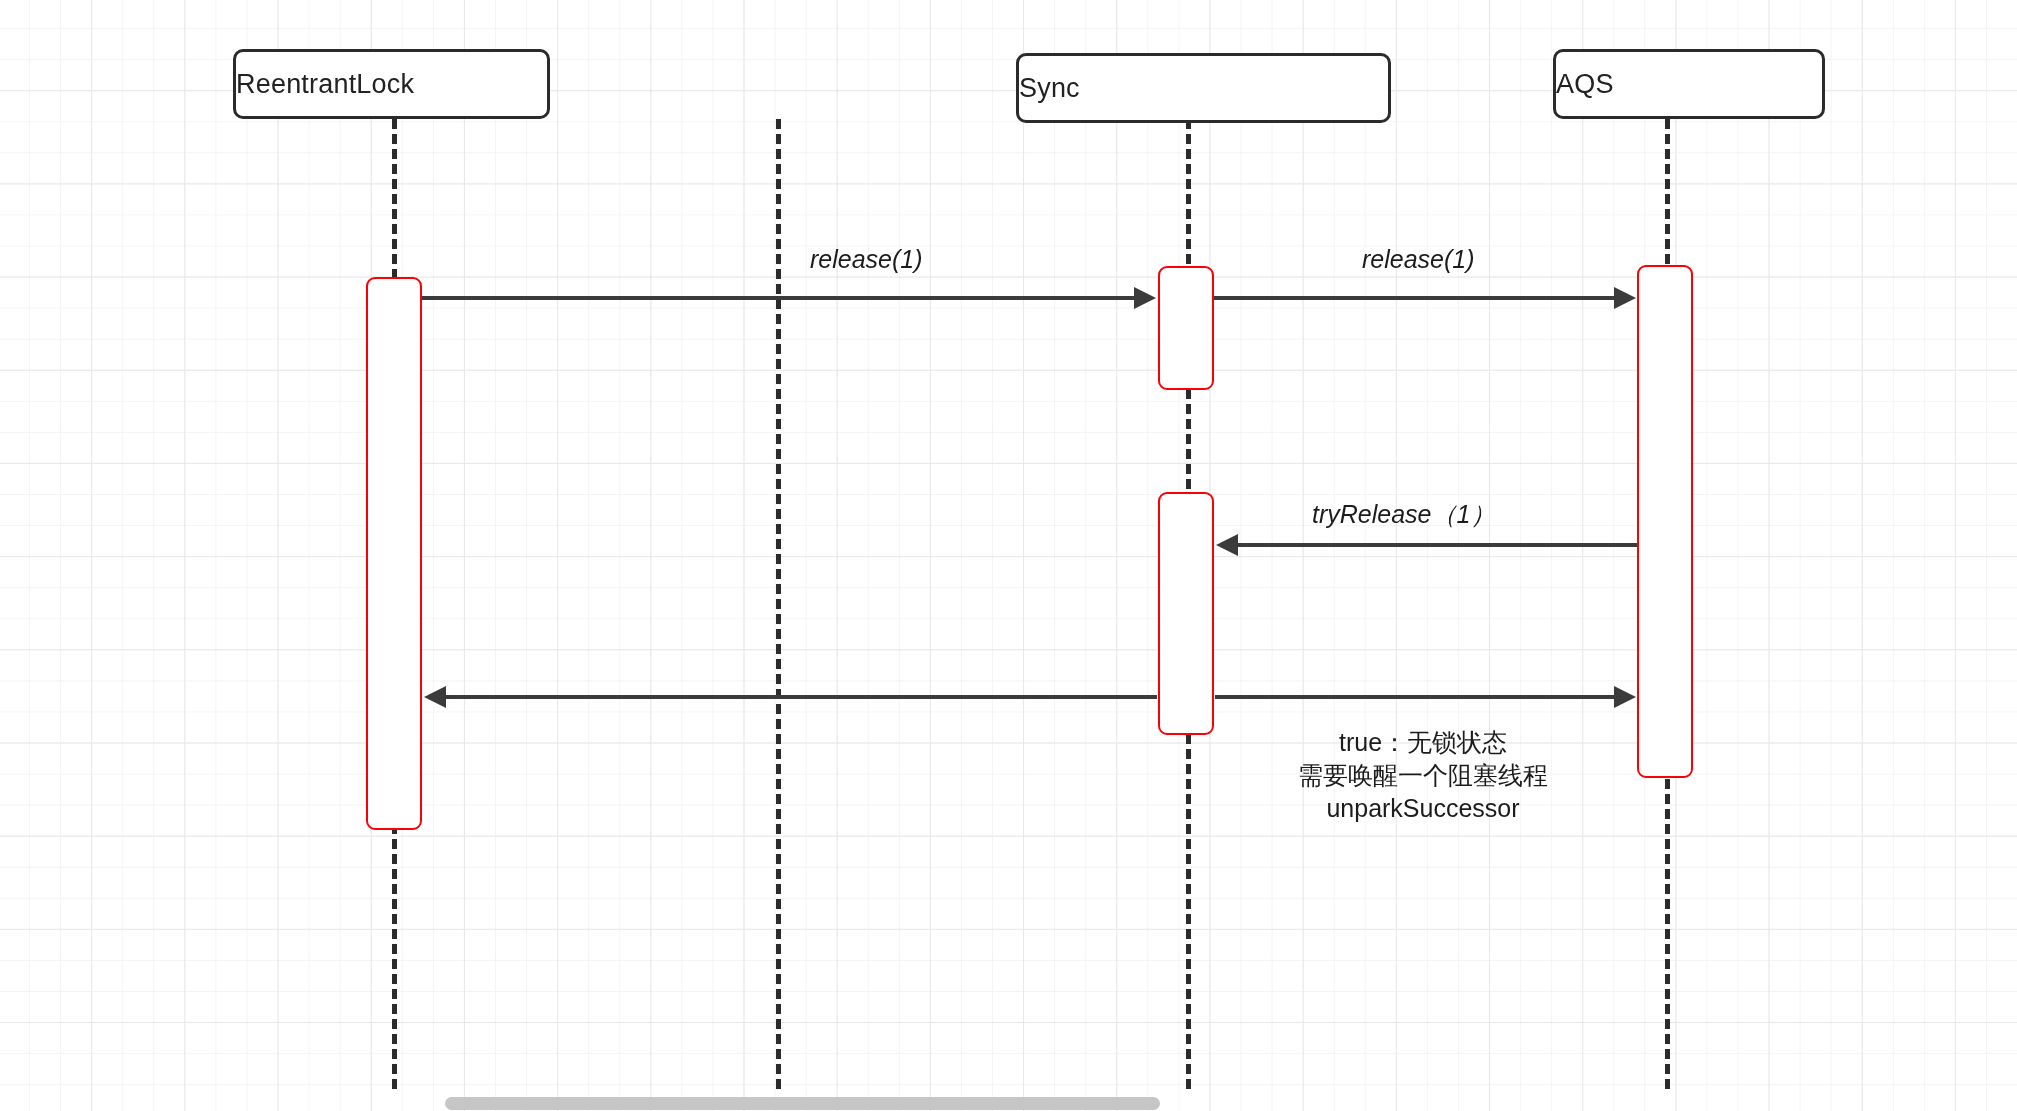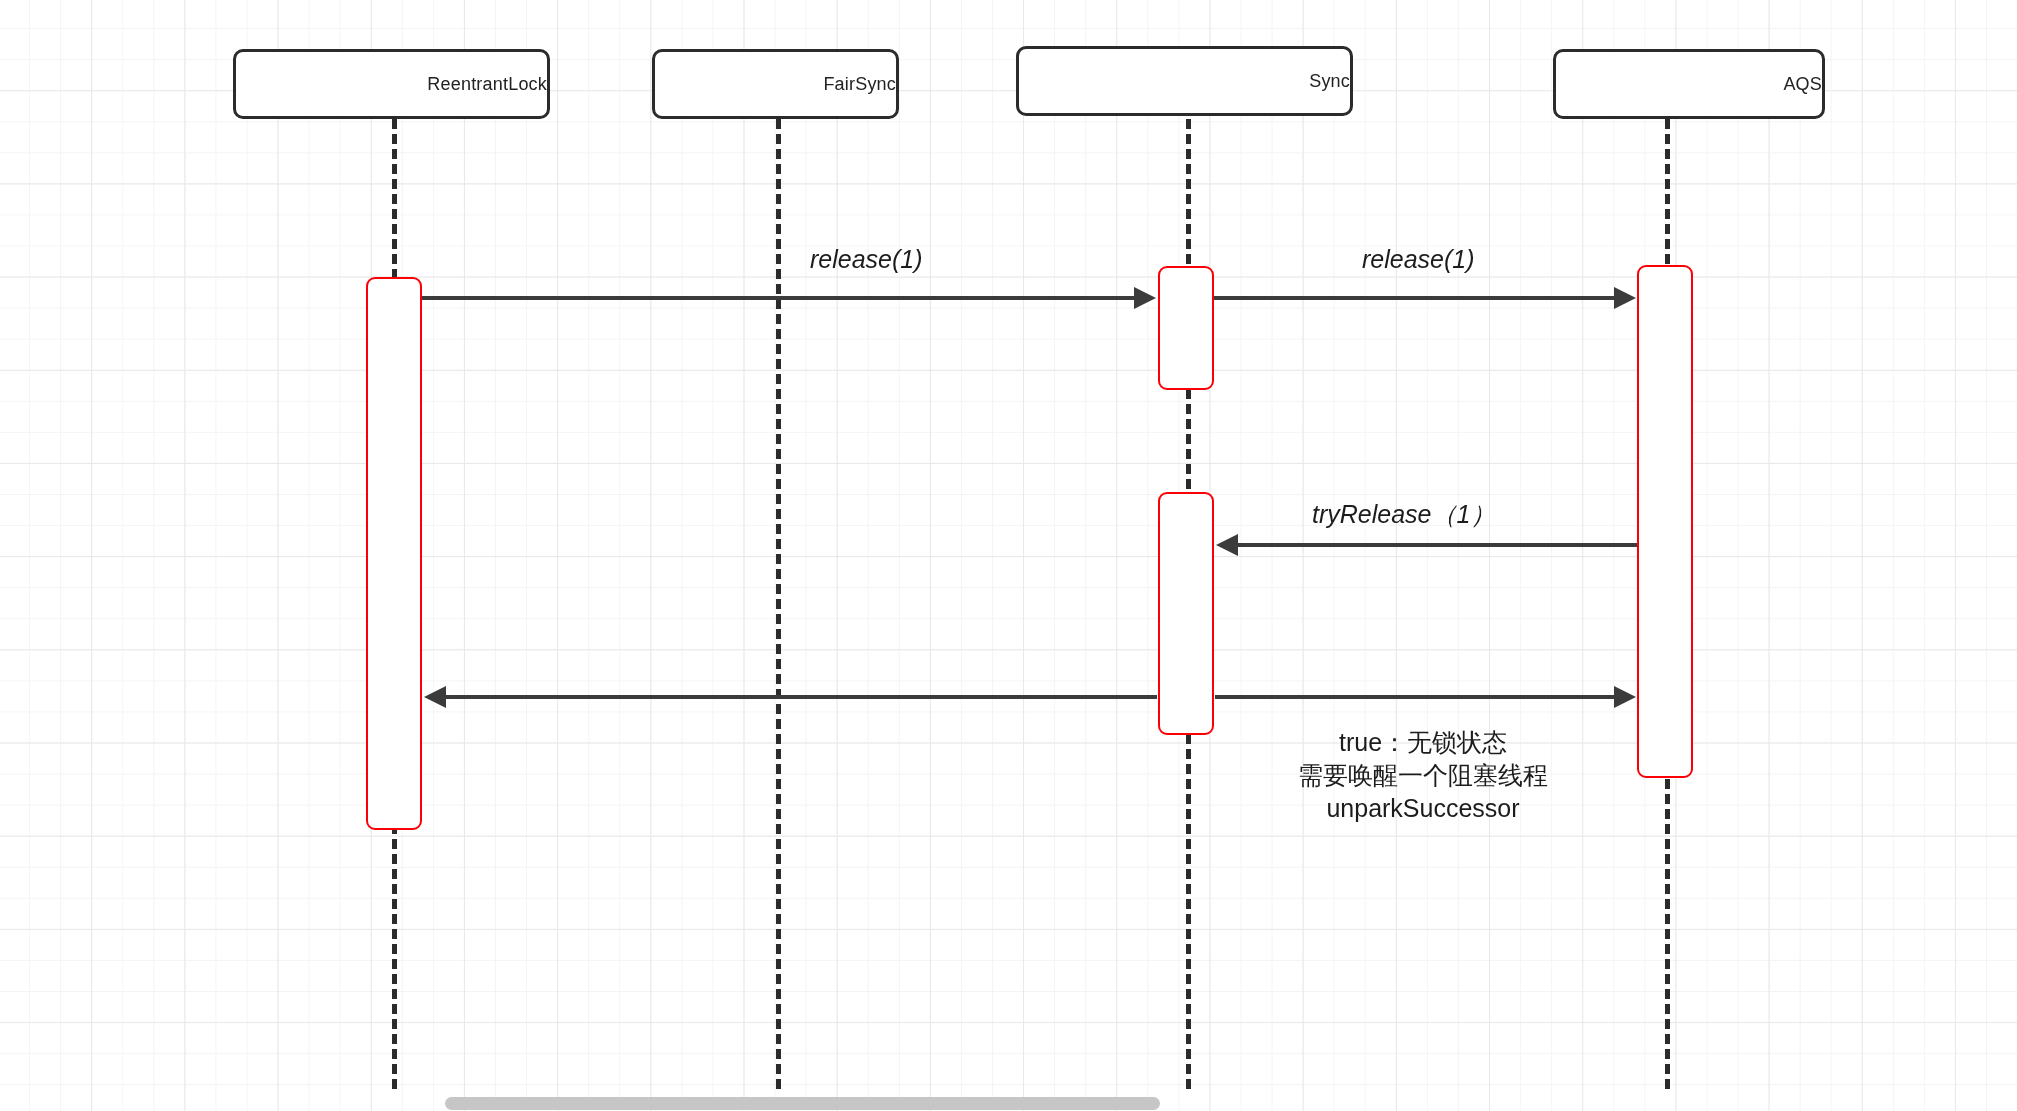--- a/index.html
+++ b/index.html
@@ -36,9 +36,9 @@
     background: #ffffff;
     display: flex;
     align-items: center;
-    justify-content: flex-end;
+    justify-content: flex-start;
     color: #222222;
-    font-size: 18px;
+    font-size: 27px;
     letter-spacing: 0.2px;
     z-index: 5;
   }

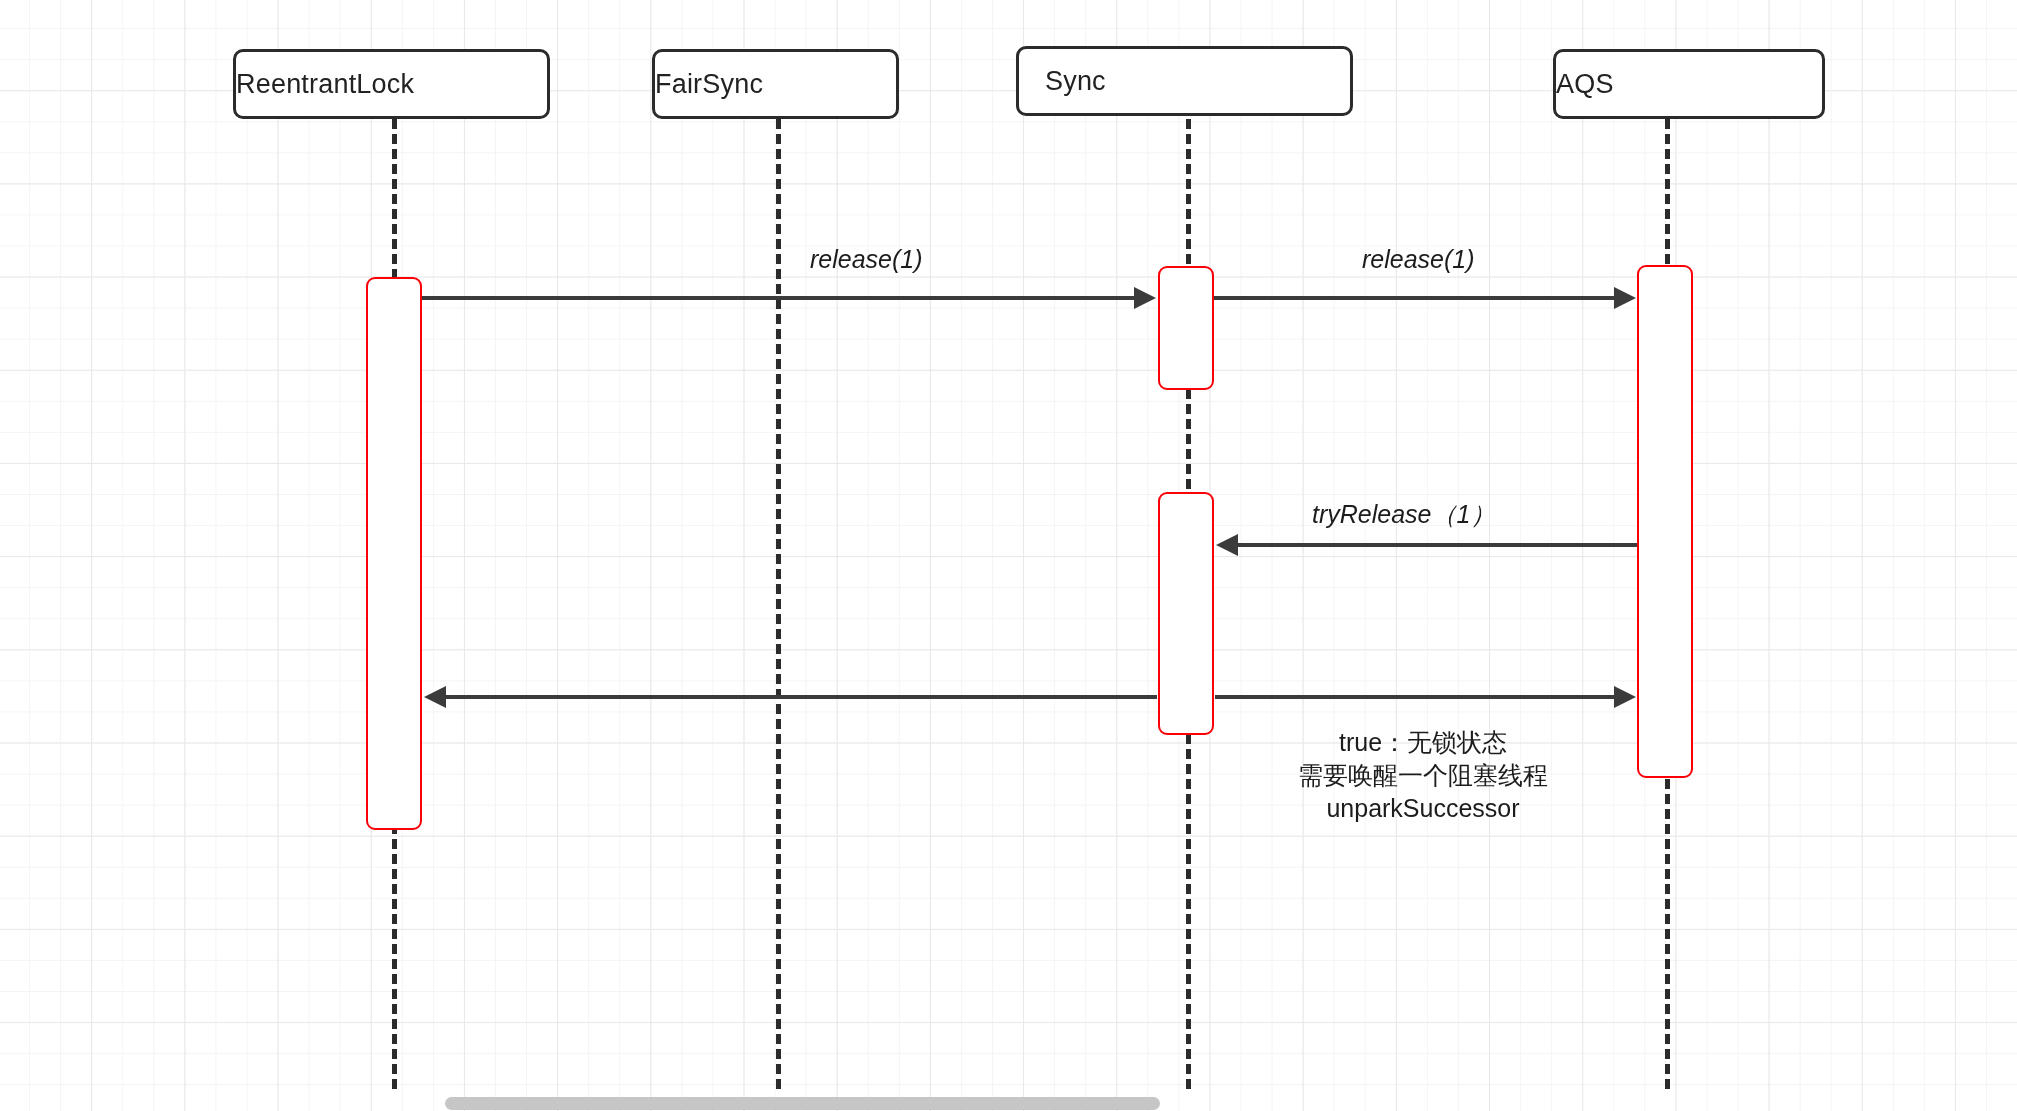--- a/index.html
+++ b/index.html
@@ -136,9 +136,6 @@
   <div class="participant" style="left:233px; top:49px; width:317px; height:70px;">
     <span>ReentrantLock</span>
   </div>
-  <div class="participant" style="left:652px; top:49px; width:247px; height:70px;">
-    <span>FairSync</span>
-  </div>
   <div class="participant" style="left:1016px; top:46px; width:337px; height:70px;padding-left:26px;">
     <span>Sync</span>
   </div>

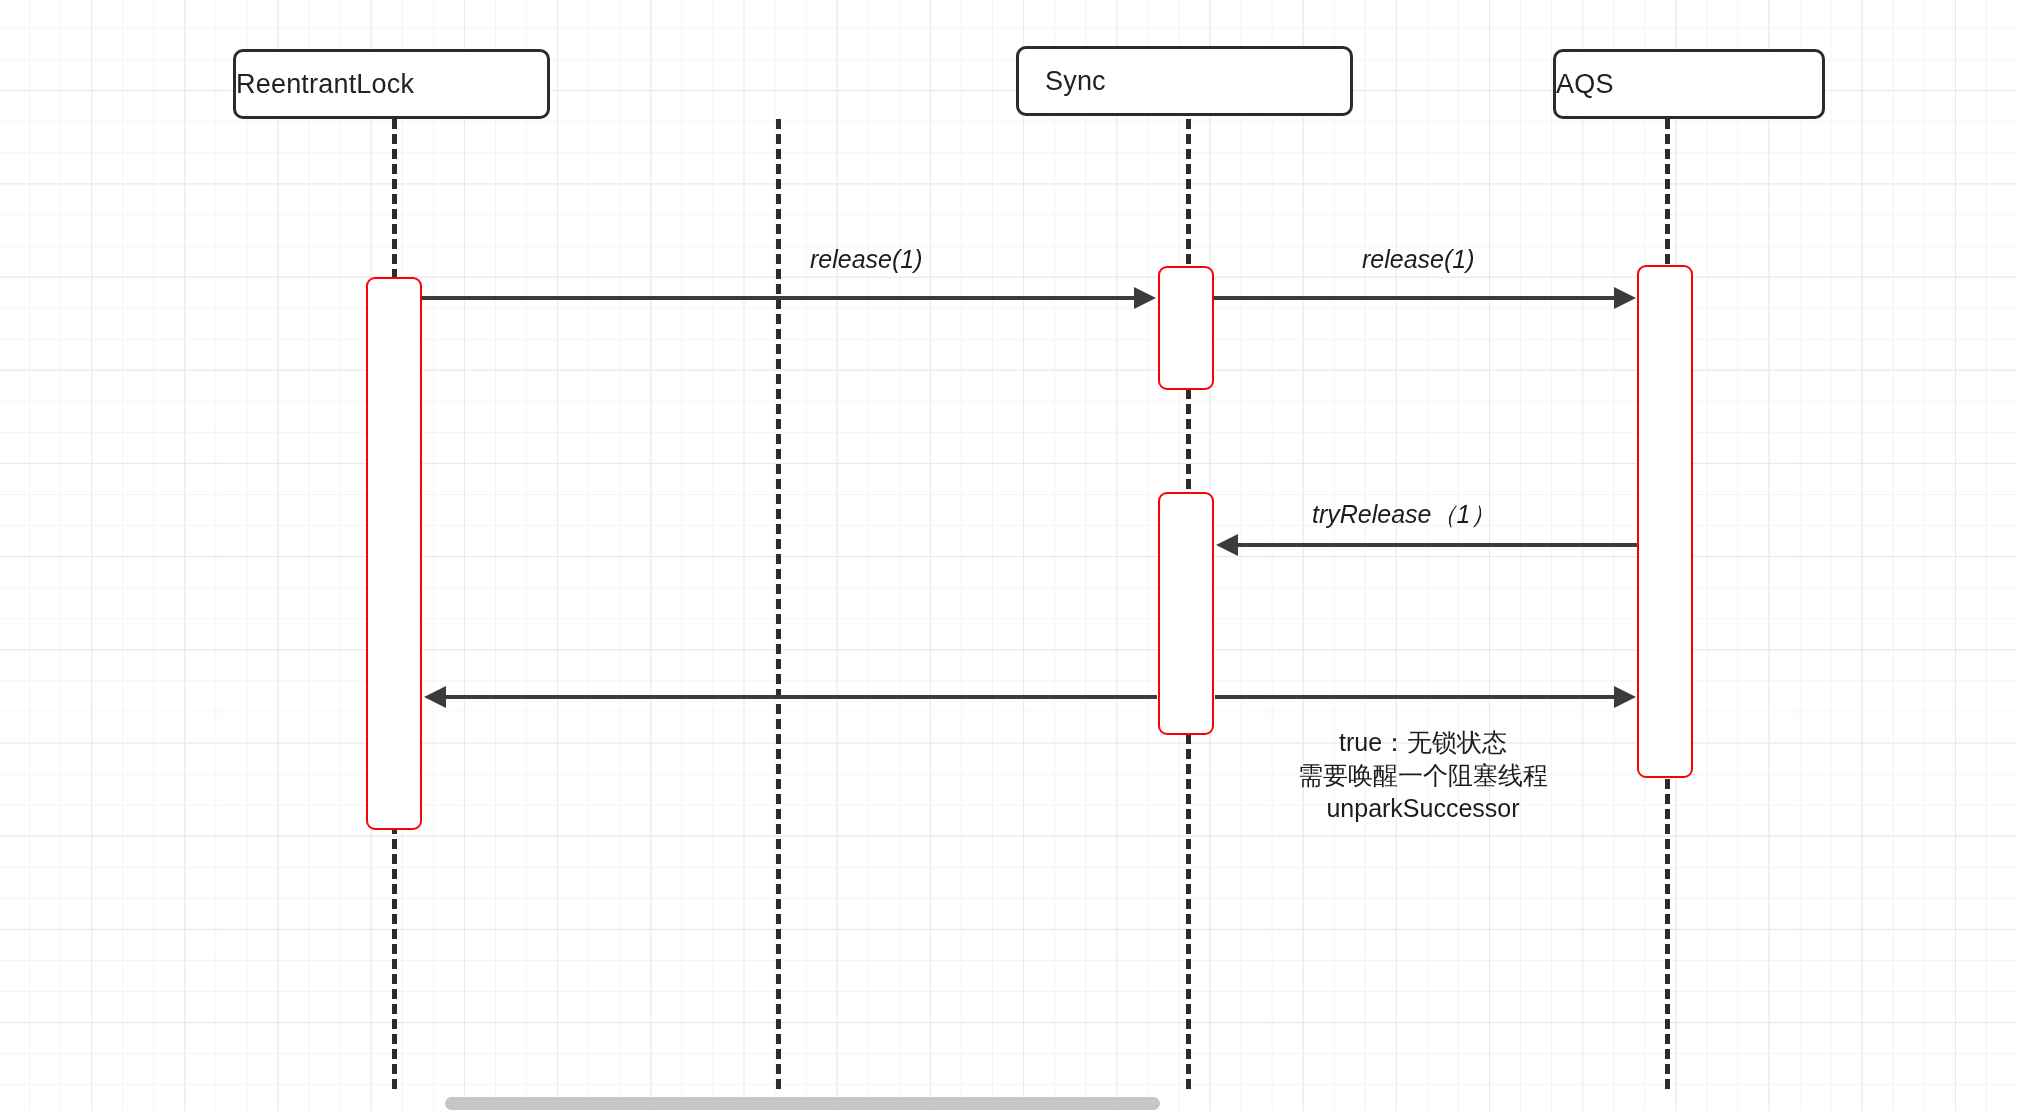--- a/index.html
+++ b/index.html
@@ -136,7 +136,7 @@
   <div class="participant" style="left:233px; top:49px; width:317px; height:70px;">
     <span>ReentrantLock</span>
   </div>
-  <div class="participant" style="left:1016px; top:46px; width:337px; height:70px;padding-left:26px;">
+  <div class="participant" style="left:1016px; top:53px; width:375px; height:70px;">
     <span>Sync</span>
   </div>
   <div class="participant" style="left:1529px; top:49px; width:272px; height:70px;margin-left:24px;">

